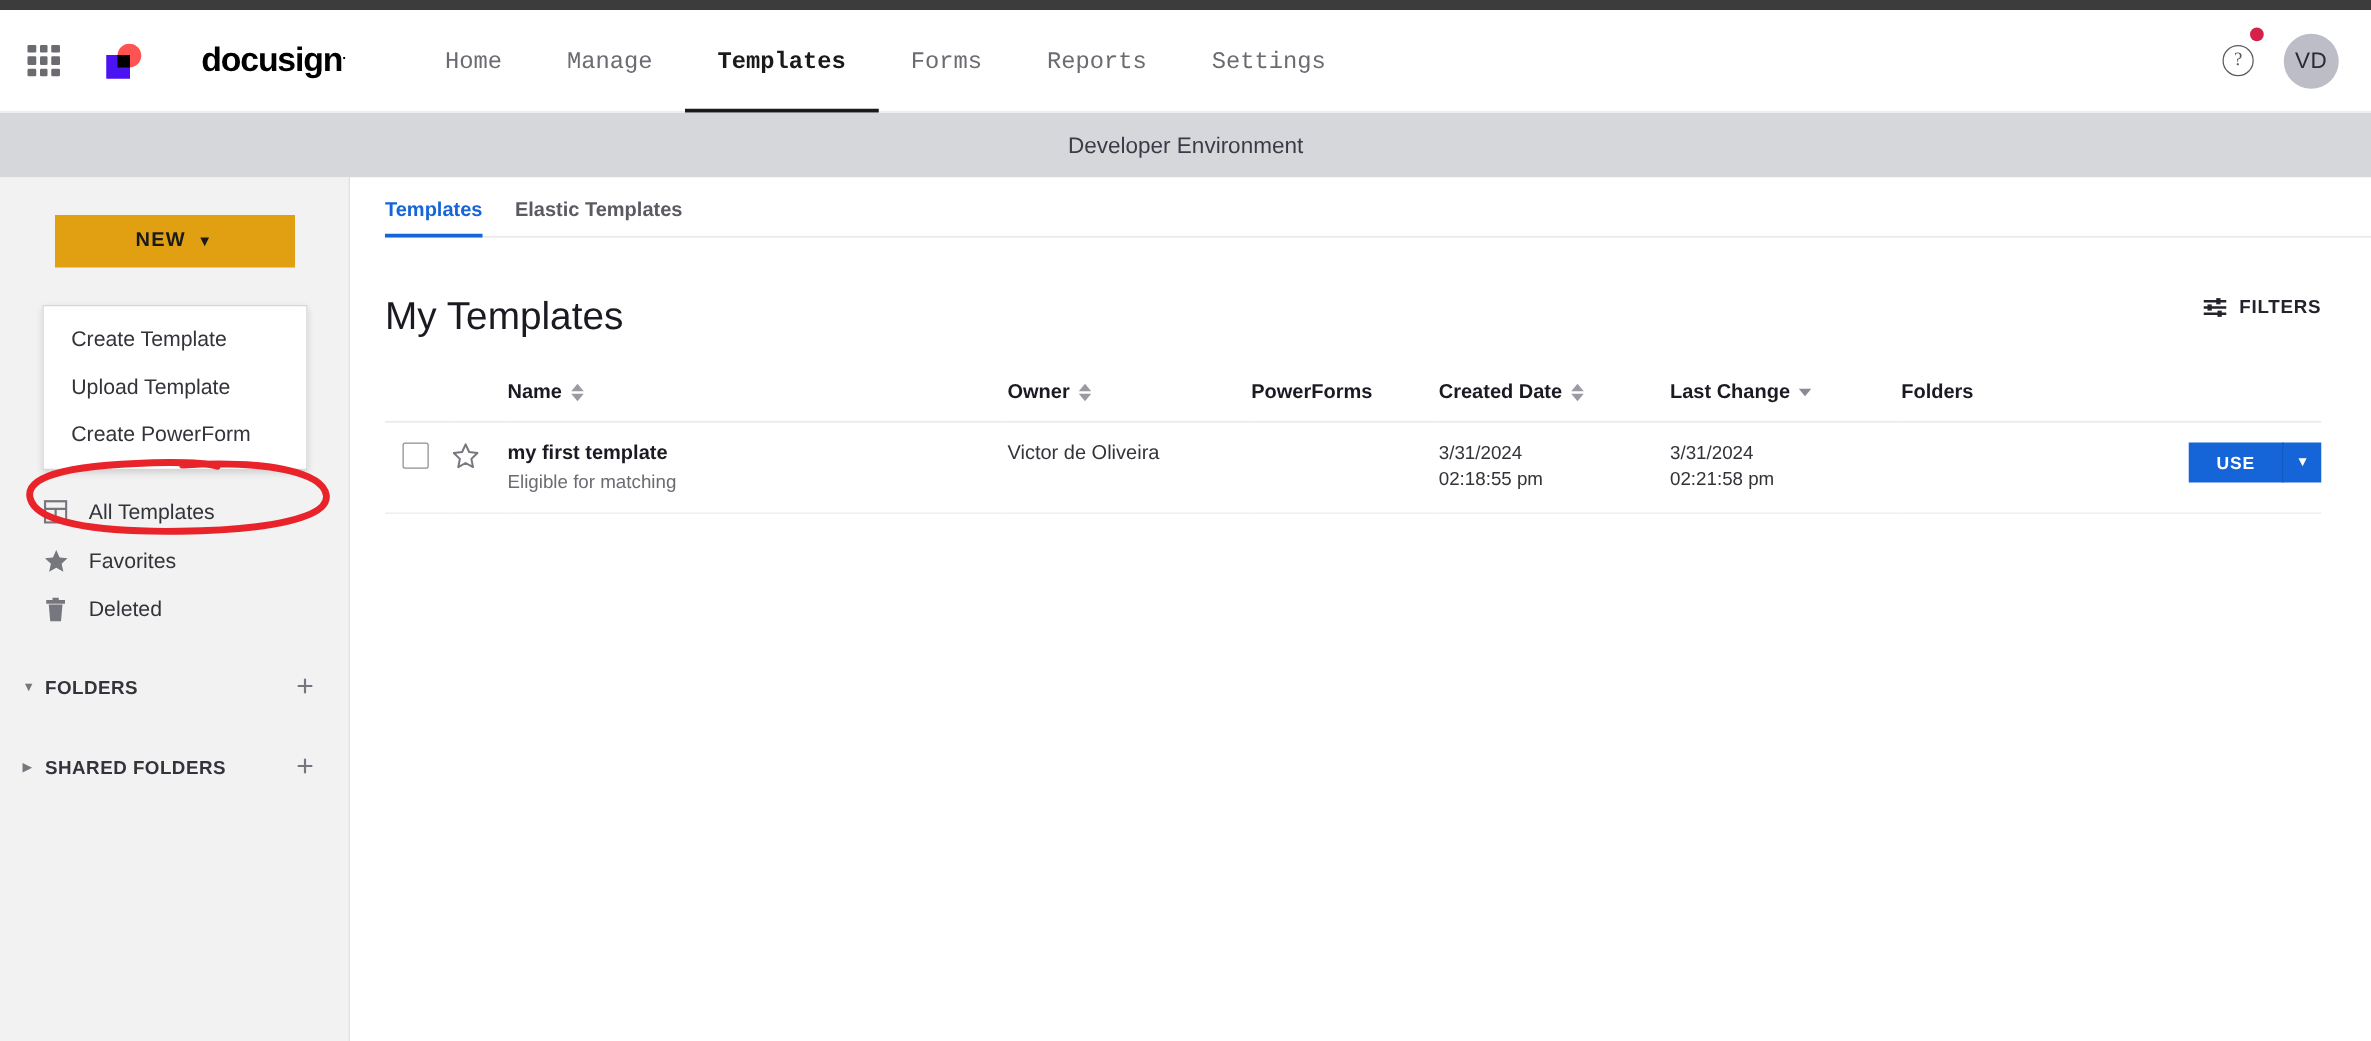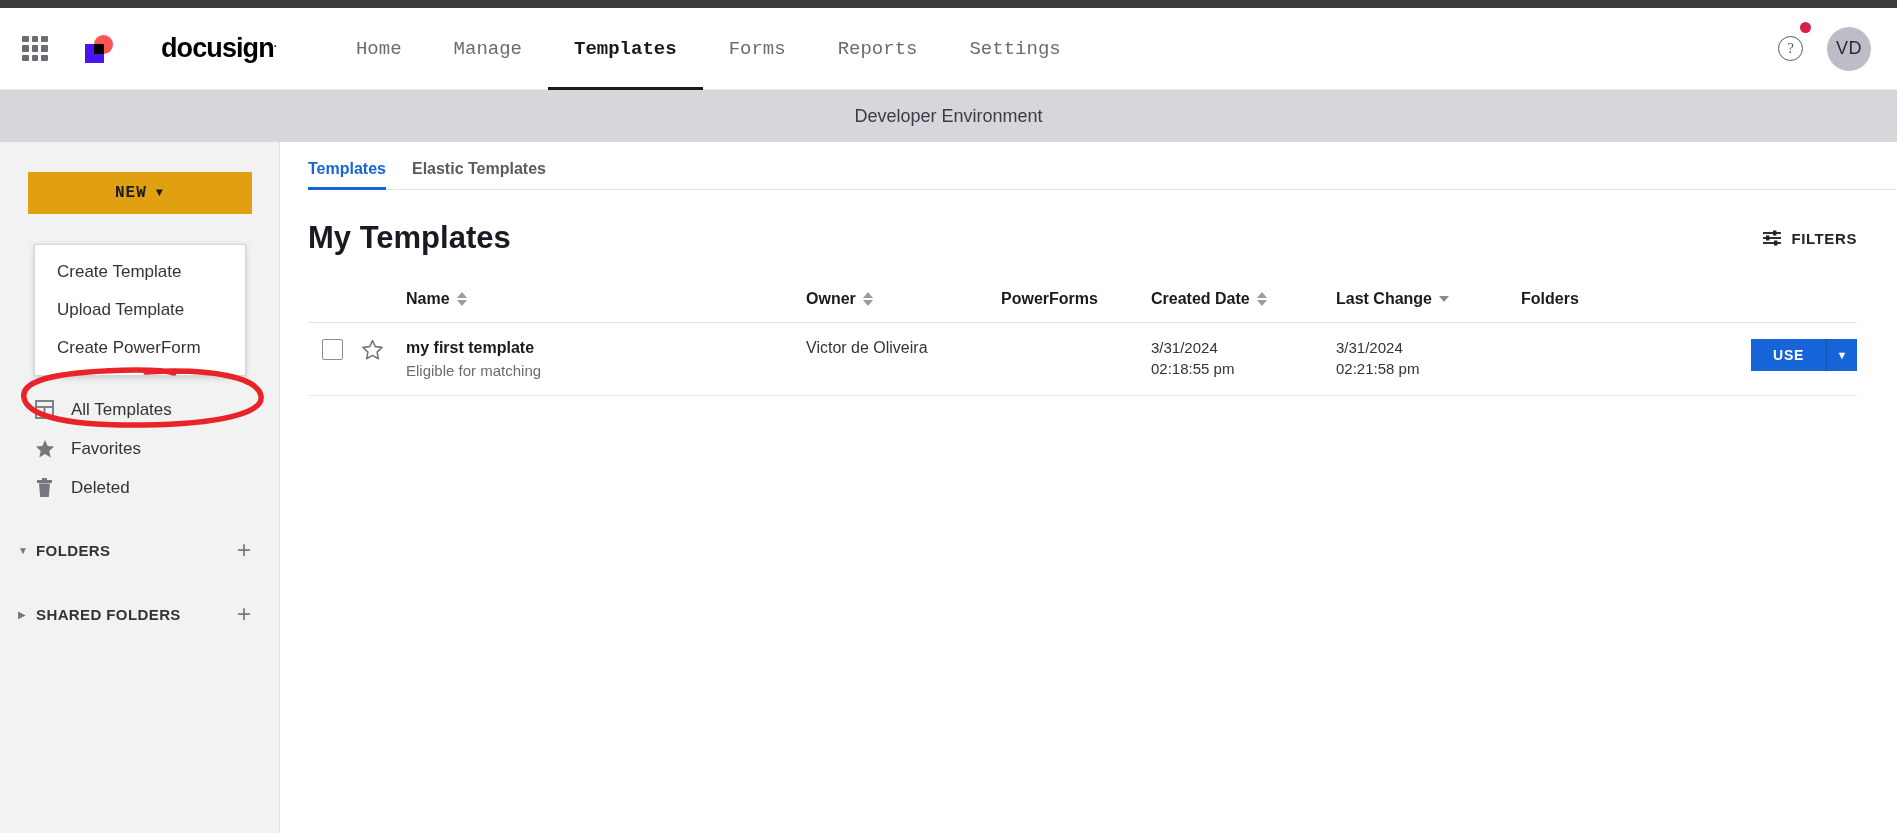--- a/index.html
+++ b/index.html
@@ -159,7 +159,7 @@
   }
   .new-btn {
     margin: 30px auto 0;
-    width: 224px; height: 42px;
+    width: 192px; height: 42px;
     background: #e0a012;
     color: #1a1a1a;
     font-size: 16px; font-weight: 700;
@@ -167,7 +167,6 @@
     display: flex; align-items: center; justify-content: center;
     gap: 9px;
     cursor: pointer;
-    font-family: Liberation Mono, monospace;
   }
   .new-btn .caret { font-size: 12px; }
 

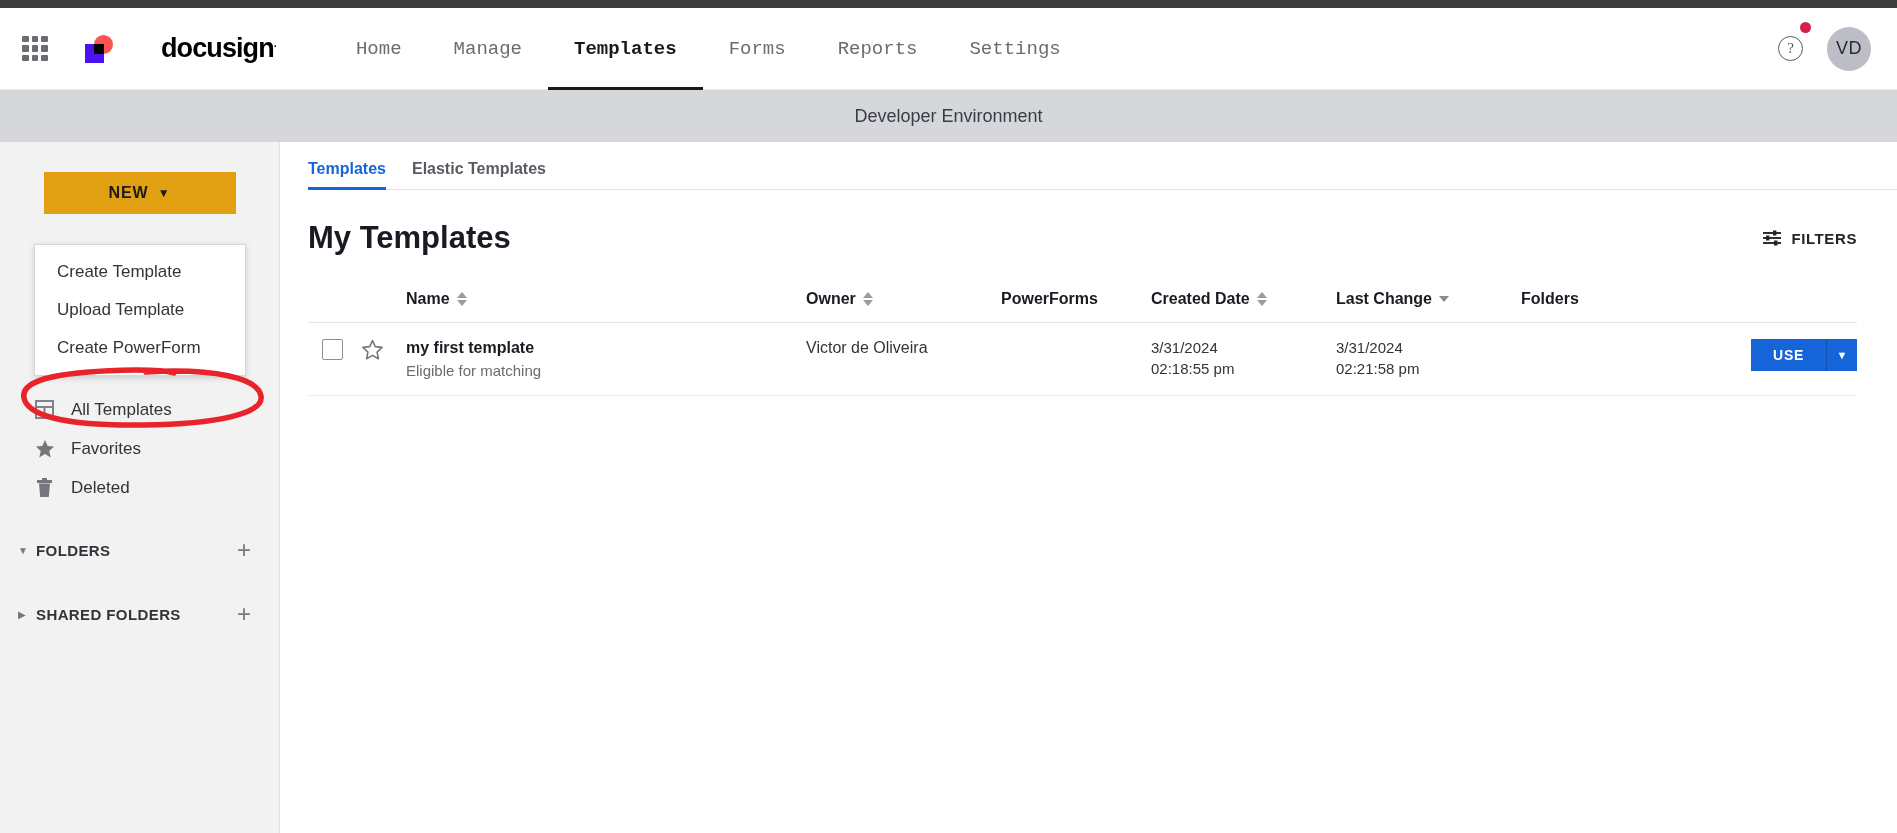--- a/index.html
+++ b/index.html
@@ -278,7 +278,8 @@
   .page-title {
     font-size: 31px;
     color: #1a1a22;
-    font-weight: 700;
+    font-weight: 400;
+    margin-top: 15px;
   }
   .head-tools {
     margin-left: auto;

